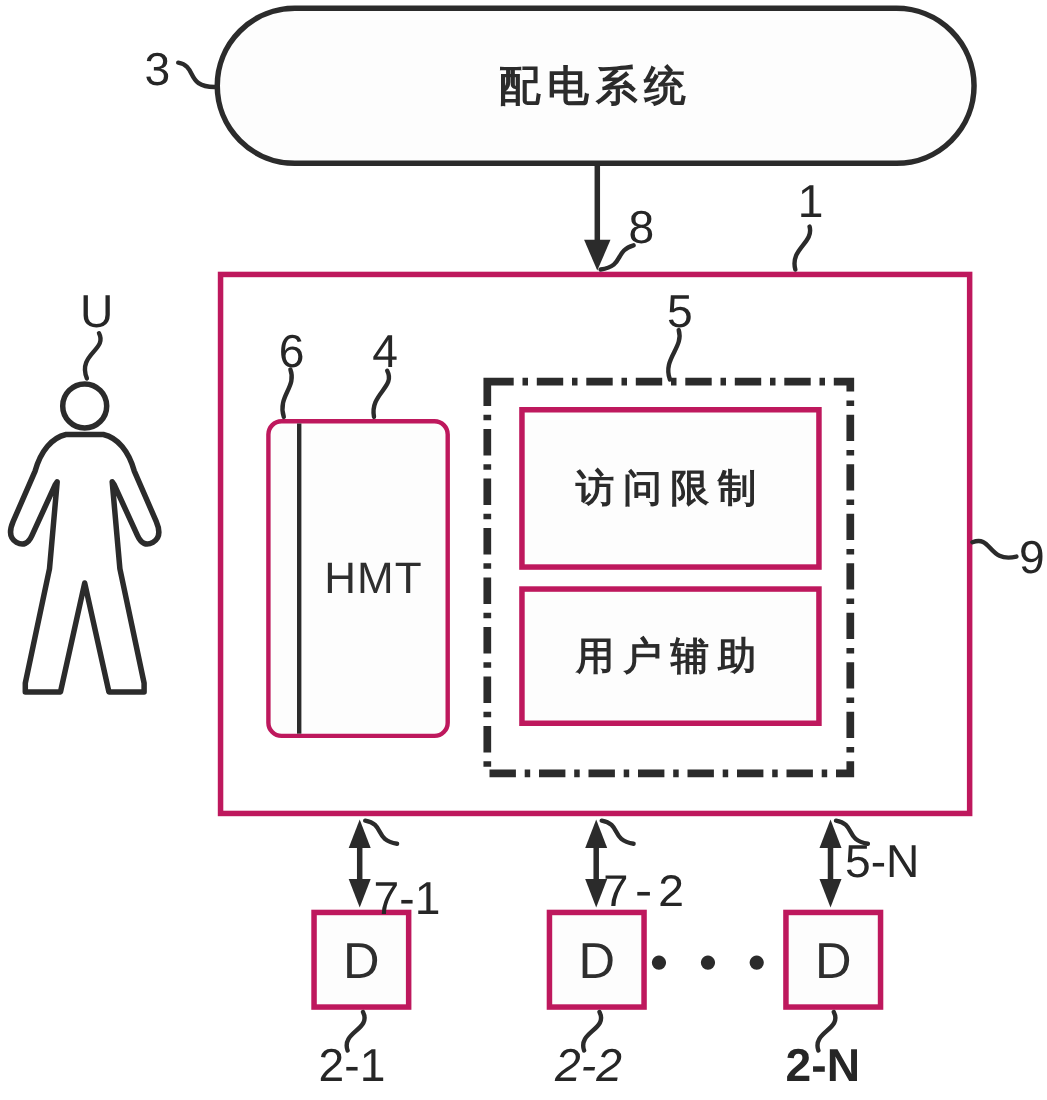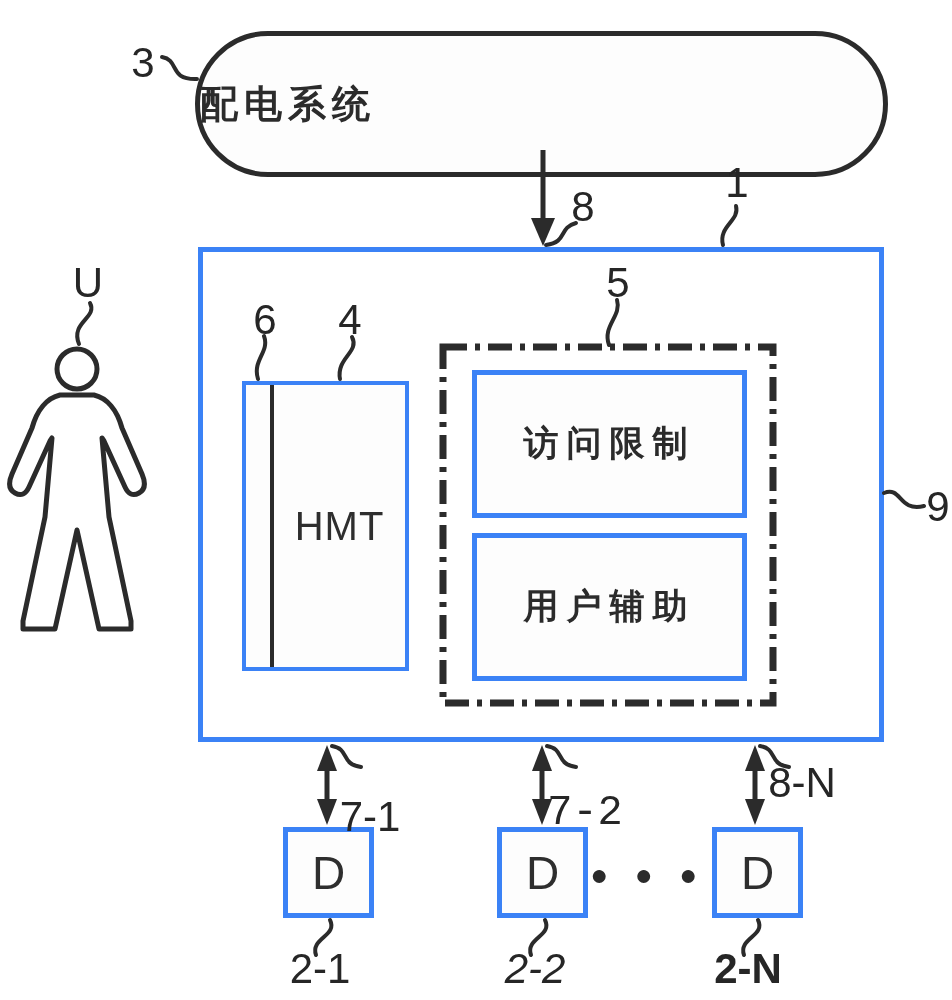--- a/index.html
+++ b/index.html
@@ -11,7 +11,7 @@
   .stadium{
     position:absolute;left:195px;top:5px;width:693px;height:146px;
     border:5px solid #2b2b2b;border-radius:73px;box-sizing:border-box;
-    display:flex;align-items:center;background:#fdfdfd;margin-top:26px;
+    display:flex;align-items:center;justify-content:center;background:#fdfdfd;
   }
   .stadium-label{
     font-size:38px;font-weight:bold;letter-spacing:6px;

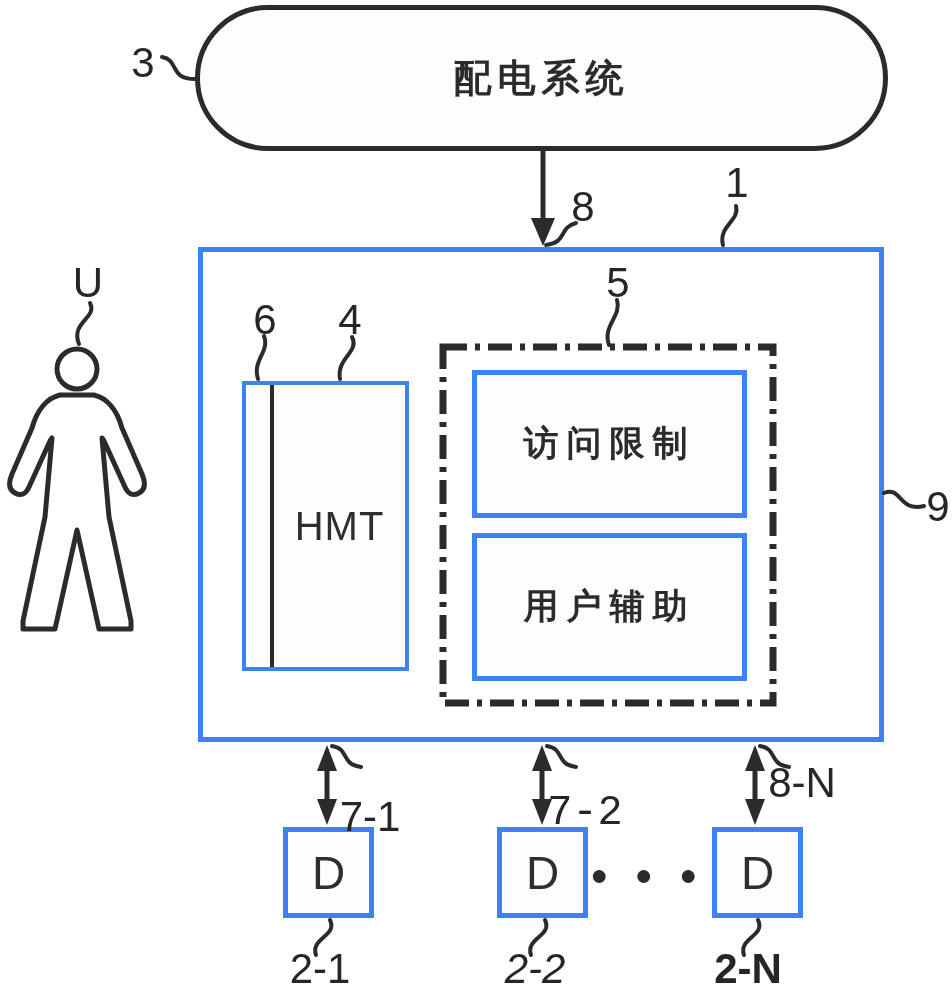--- a/index.html
+++ b/index.html
@@ -7,7 +7,7 @@
     position:relative;width:952px;height:1000px;background:#ffffff;
     font-family:"Liberation Sans",sans-serif;color:#2b2b2b;overflow:hidden;
   }
-  .box{position:absolute;background:#fdfdfd;border:5px solid #3b82f6;box-sizing:border-box;}
+  .box{position:absolute;background:#fdfdfd;border:5px solid #be185d;box-sizing:border-box;}
   .stadium{
     position:absolute;left:195px;top:5px;width:693px;height:146px;
     border:5px solid #2b2b2b;border-radius:73px;box-sizing:border-box;

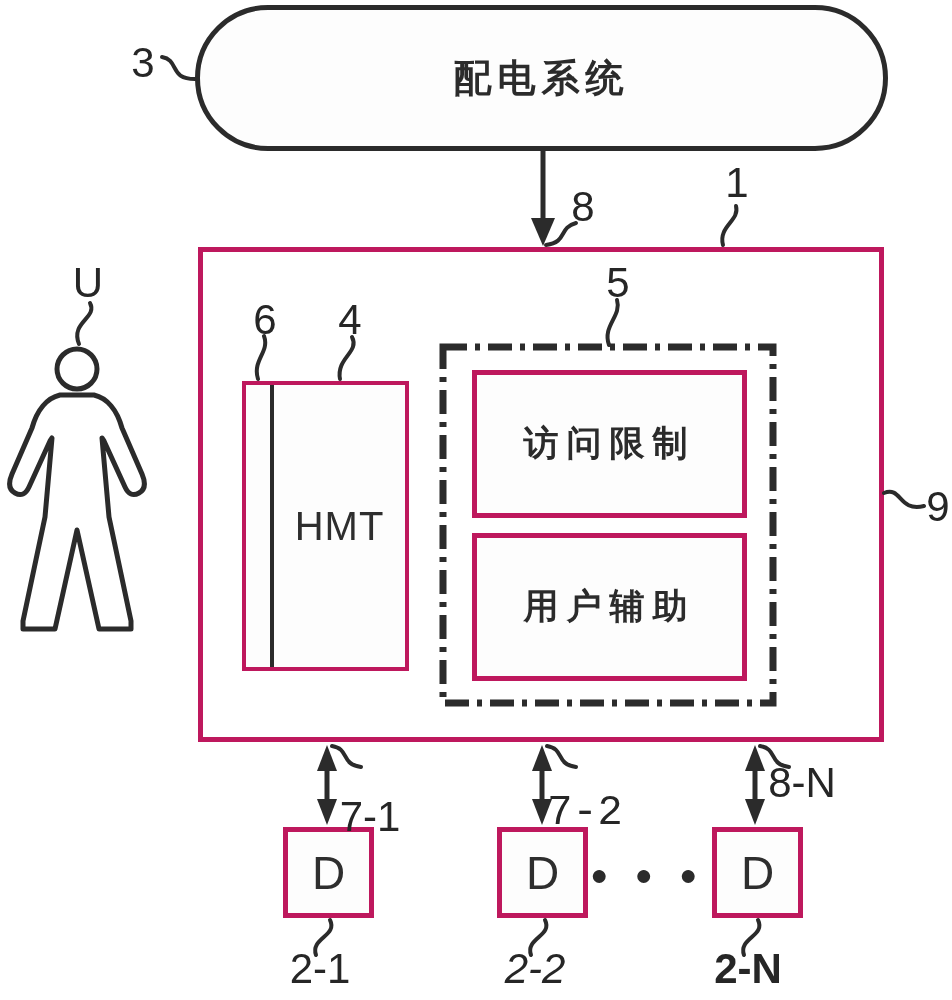--- a/index.html
+++ b/index.html
@@ -18,7 +18,7 @@
     font-family:"Liberation Serif","DejaVu Serif",serif;
   }
   .main-box{left:198px;top:247px;width:686px;height:495px;background:transparent;}
-  .hmt-box{left:242px;top:381px;width:167px;height:290px;border-width:4px;}
+  .hmt-box{left:242px;top:381px;width:167px;height:290px;border-width:4px;border-radius:14px;}
   .hmt-strip{
     position:absolute;left:24px;top:0;width:4px;height:100%;background:#2b2b2b;
   }

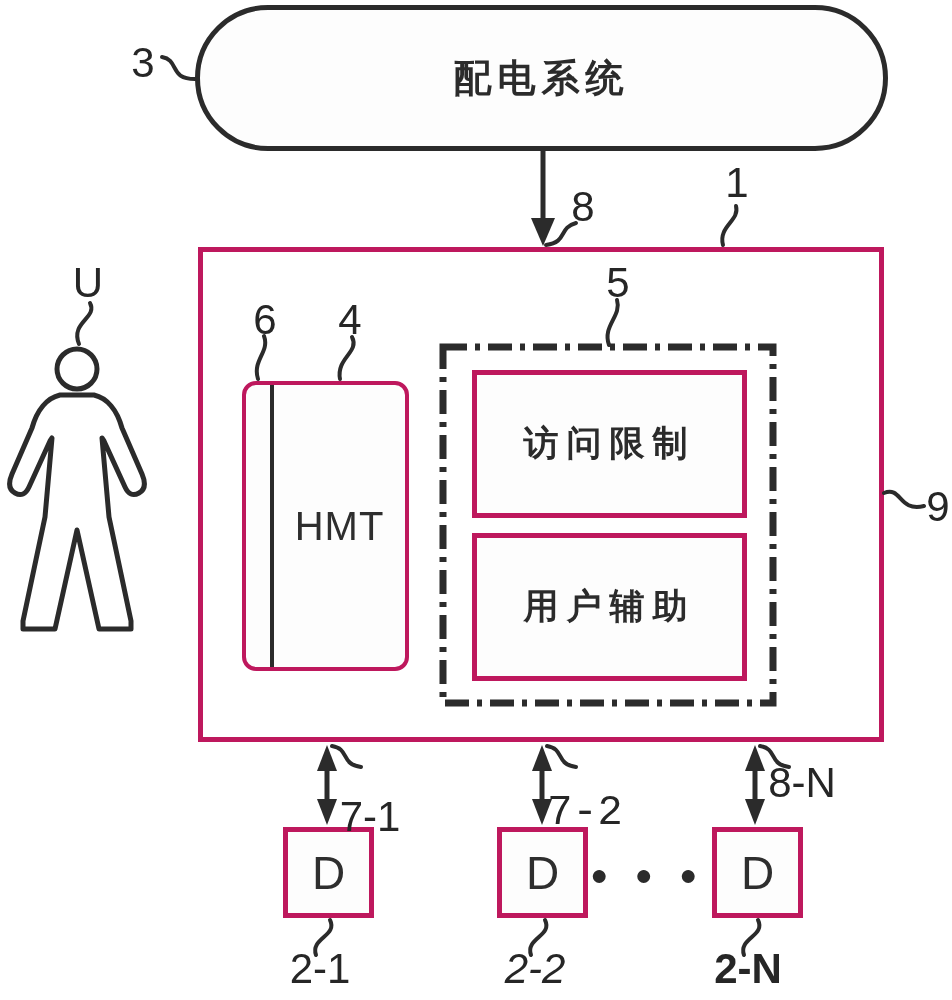--- a/index.html
+++ b/index.html
@@ -40,7 +40,7 @@
     font-family:"Liberation Serif","DejaVu Serif",serif;white-space:nowrap;
   }
   .ar-box{top:370px;height:148px;}
-  .ua-box{top:533px;height:148px;}
+  .ua-box{top:533px;height:127px;}
   .d-box{
     top:827px;width:91px;height:91px;
     display:flex;align-items:center;justify-content:center;

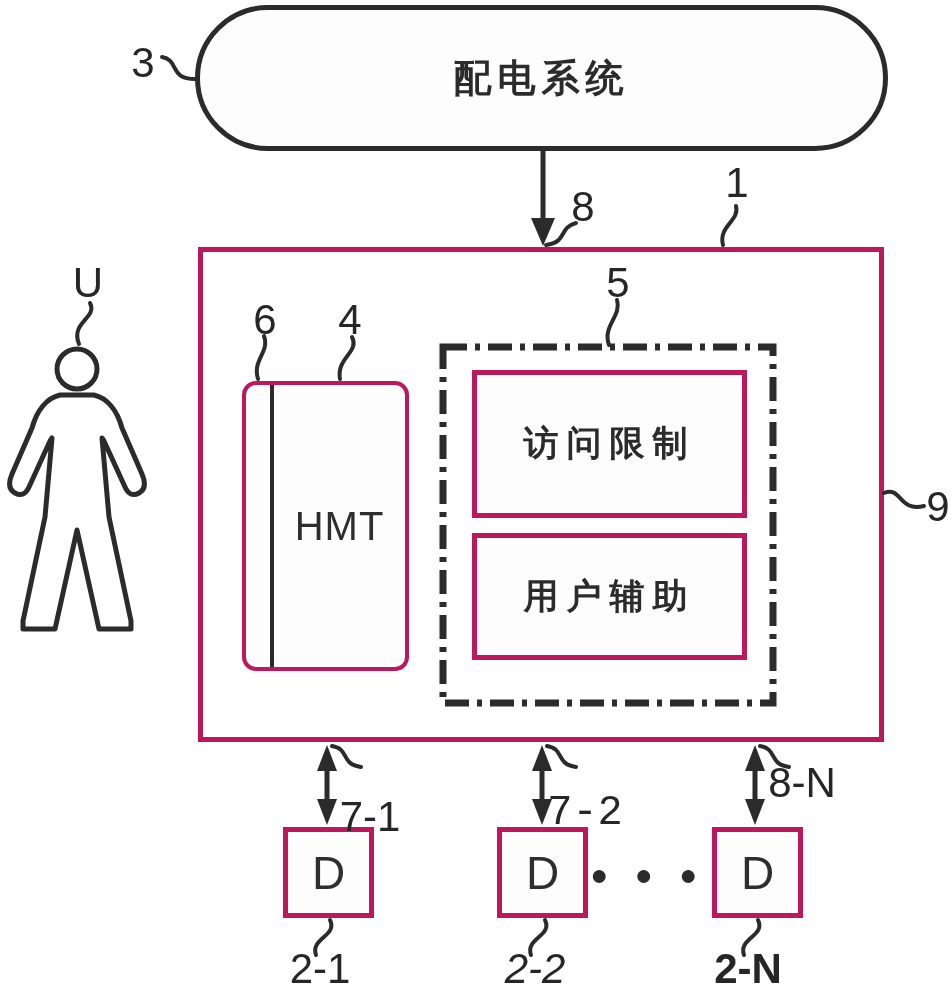--- a/index.html
+++ b/index.html
@@ -102,7 +102,7 @@
   <div class="ref" style="left:938px;top:486px;">9</div>
   <div class="ref" style="left:370px;top:796px;">7-1</div>
   <div class="ref" style="left:585px;top:792px;font-family:Liberation Mono, monospace;">7-2</div>
-  <div class="ref" style="left:802px;top:762px;">8-N</div>
+  <div class="ref" style="left:802px;top:762px;">5-N</div>
   <div class="ref" style="left:320px;top:948px;">2-1</div>
   <div class="ref" style="left:535px;top:948px;font-style:italic;">2-2</div>
   <div class="ref" style="left:748px;top:948px;font-weight:bold;">2-N</div>

